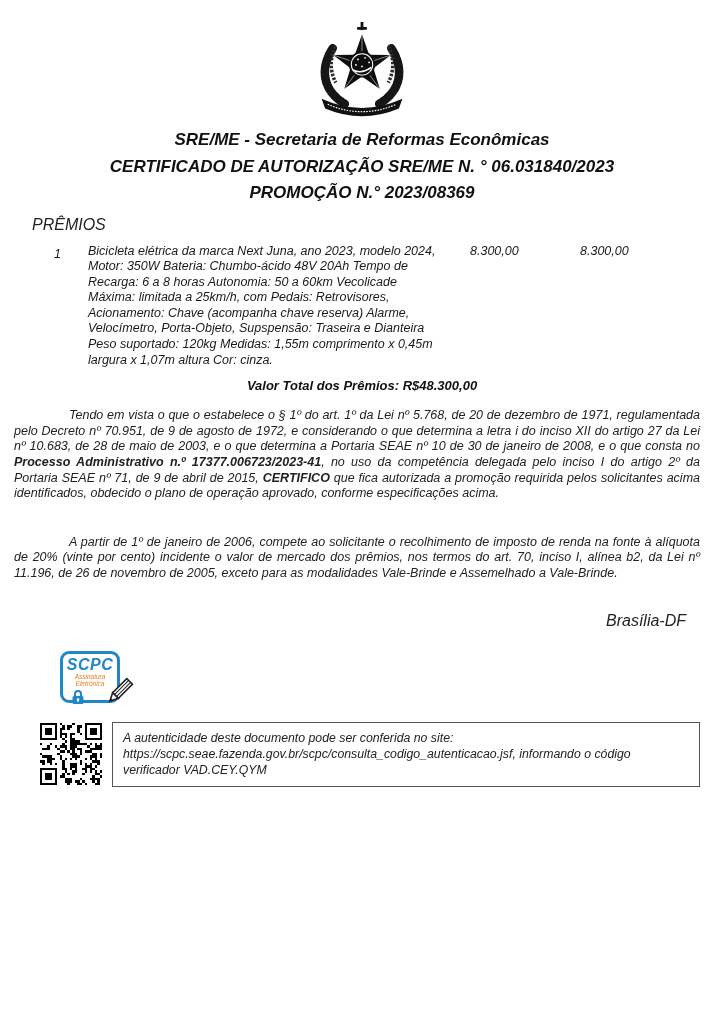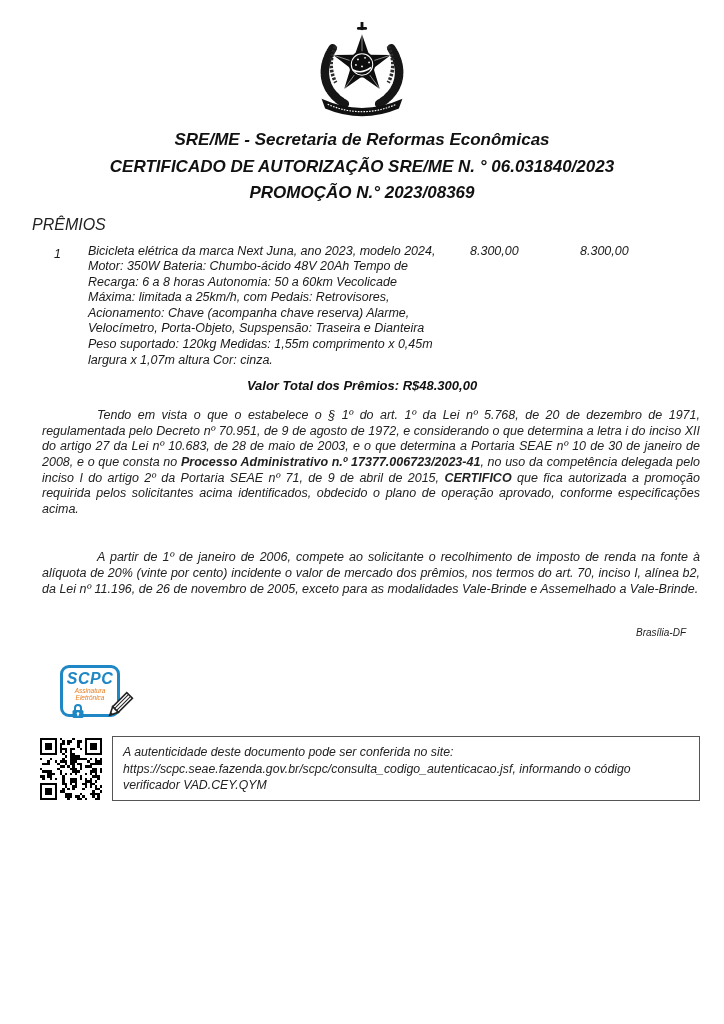--- a/index.html
+++ b/index.html
@@ -14,7 +14,7 @@
   .col-val1{margin-left:28px;width:72px;}
   .col-val2{margin-left:38px;width:72px;}
   .valor-total{margin-top:10px;text-align:center;font-weight:bold;font-size:13px;color:#111;}
-  .para{margin:0 24px 0 42px;text-align:justify;font-size:12.5px;line-height:15.6px;color:#222;}
+  .para{margin:0 24px 0 14px;text-align:justify;font-size:12.5px;line-height:15.6px;color:#222;}
   .p1{margin-top:15px;text-indent:55px;}
   .p2{margin-top:33px;text-indent:55px;}
   .city{margin:30px 38px 0 0;text-align:right;font-size:10px;color:#222;}

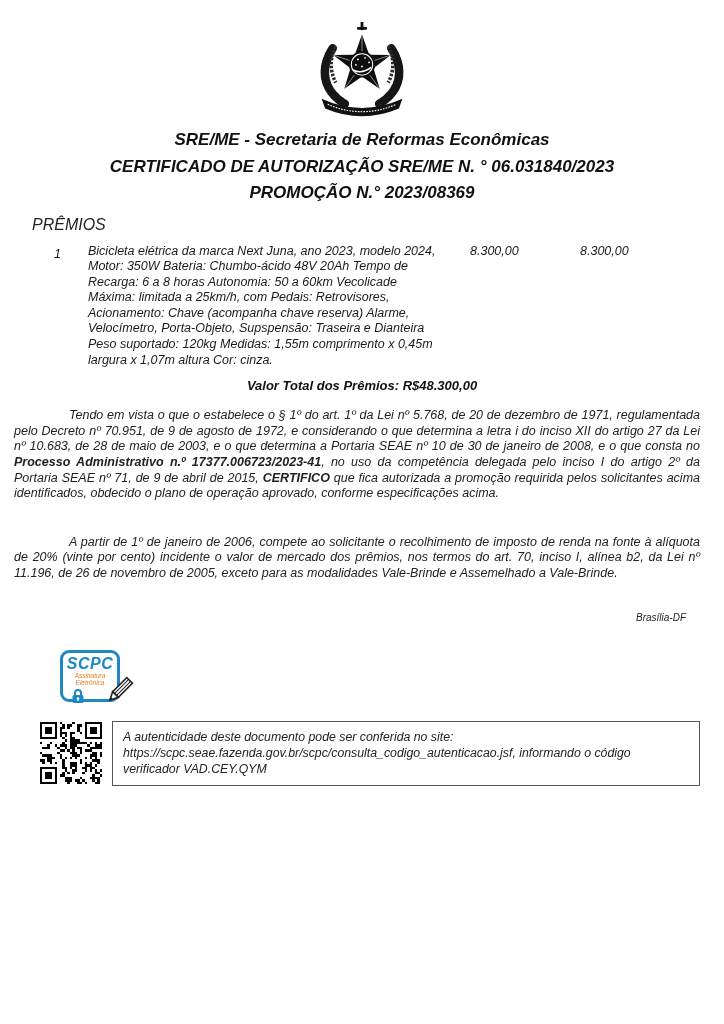--- a/index.html
+++ b/index.html
@@ -17,7 +17,7 @@
   .para{margin:0 24px 0 14px;text-align:justify;font-size:12.5px;line-height:15.6px;color:#222;}
   .p1{margin-top:15px;text-indent:55px;}
   .p2{margin-top:33px;text-indent:55px;}
-  .city{margin:30px 38px 0 0;text-align:right;font-size:10px;color:#222;}
+  .city{margin:30px 38px 0 0;text-align:right;font-size:16px;color:#222;}
   .attach-row{display:flex;align-items:center;margin-left:40px;margin-right:24px;}
   .row-sig{margin-top:27px;padding-left:20px;}
   .row-qr{margin-top:15px;}

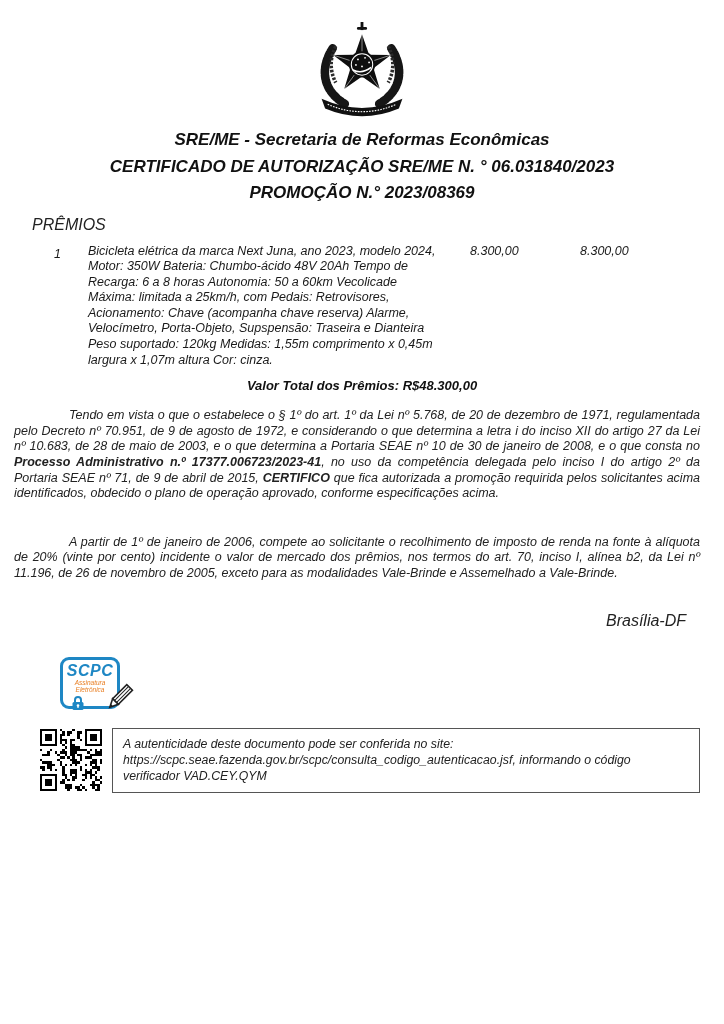--- a/index.html
+++ b/index.html
@@ -19,7 +19,7 @@
   .p2{margin-top:33px;text-indent:55px;}
   .city{margin:30px 38px 0 0;text-align:right;font-size:16px;color:#222;}
   .attach-row{display:flex;align-items:center;margin-left:40px;margin-right:24px;}
-  .row-sig{margin-top:27px;padding-left:20px;}
+  .row-sig{margin-top:21px;padding-left:20px;}
   .row-qr{margin-top:15px;}
   .attach-box{border:1px solid #555;margin-left:10px;flex:1;padding:7px 10px;
               font-size:12.3px;line-height:16.4px;color:#222;min-height:48px;}

